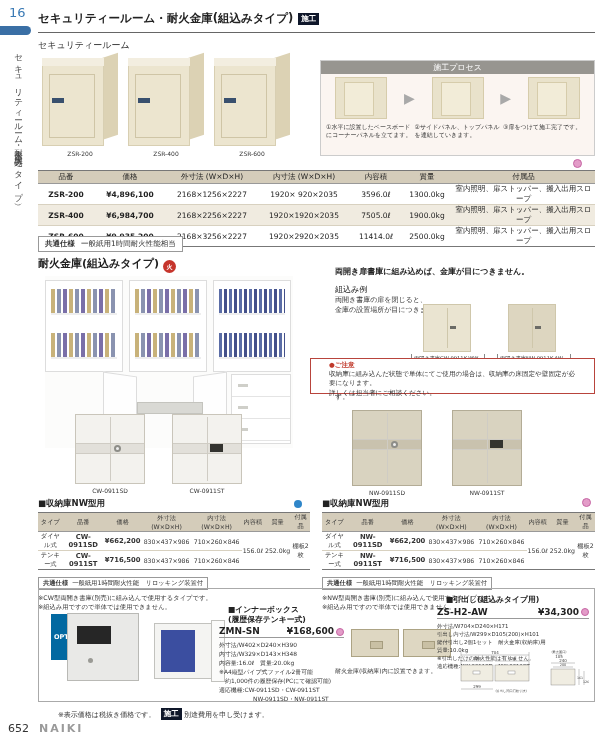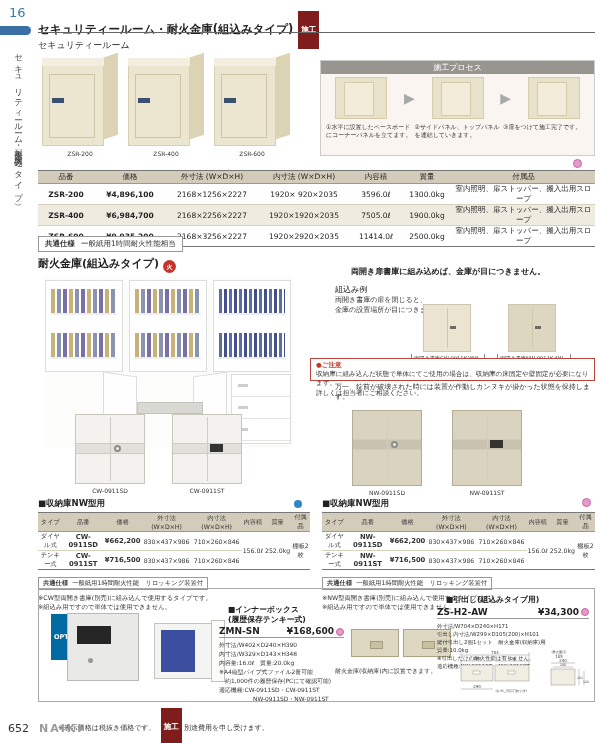--- a/index.html
+++ b/index.html
@@ -14,7 +14,7 @@
 
   
   .hd-title { position:absolute; left:38px; top:11px; font-size:11.5px; font-weight:bold; color:#222; }
-  .badge-navy { display:inline-block; background:#7f1d1d; color:#fff; font-size:7.5px; font-weight:bold; padding:14px 3px; margin-left:5px; vertical-align:1px; }
+  .badge-navy { display:inline-block; background:#0f172a; color:#fff; font-size:7.5px; font-weight:bold; padding:1px 3px; margin-left:5px; vertical-align:1px; }
   .hd-rule { position:absolute; left:38px; top:32px; width:557px; border-top:1.5px solid #666; }
   .sec1-label { position:absolute; left:38px; top:39px; font-size:9px; color:#333; }
 

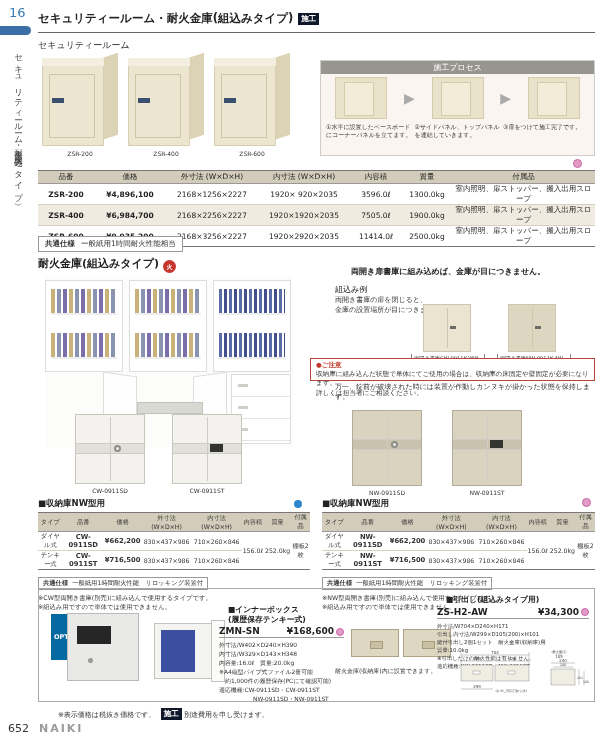--- a/index.html
+++ b/index.html
@@ -70,7 +70,7 @@
 
   
   .panel2 { position:absolute; left:335px; top:266px; width:260px; }
-  .p2-head { font-size:8px; font-weight:bold; color:#222;margin-left:16px; }
+  .p2-head { font-size:8px; font-weight:bold; color:#222; }
   .p2-sub { font-size:8px; font-weight:normal; margin-top:7px; color:#222; }
   .p2-txt { font-size:7px; color:#333; line-height:1.45; }
   .mini-cab { position:absolute; width:48px; height:48px; background:#eae4d1; border:1px solid #cfc7ab; }

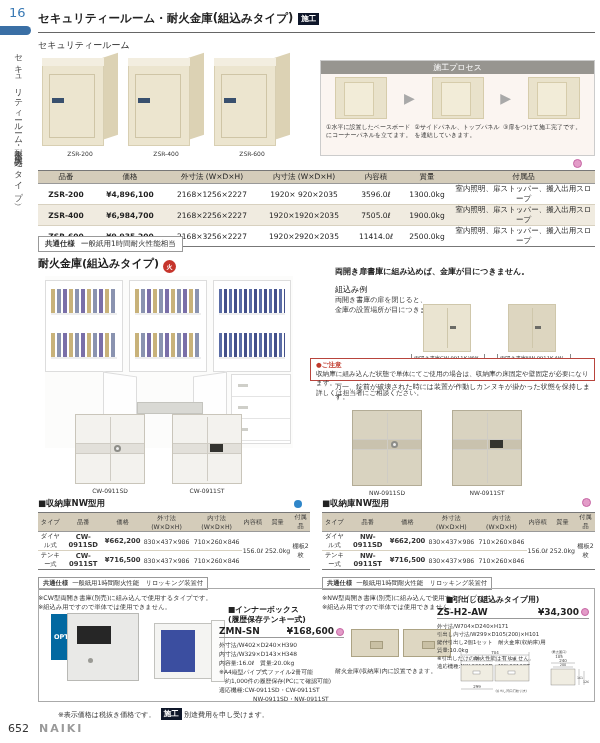--- a/index.html
+++ b/index.html
@@ -78,7 +78,7 @@
   .mini-cab .lock { position:absolute; left:56%; top:45%; width:6px; height:3px; background:#6b6b66; }
   .mini-cap { position:absolute; width:74px; font-size:5.2px; line-height:1.3; color:#333; border-left:1px solid #888; border-right:1px solid #888; padding:1px 2px; }
 
-  .notice { position:absolute; left:310px; top:358px; width:285px; height:23px; border:1px solid #b8443c; background:#fff; padding:2px 5px; font-size:6.6px; line-height:1.4; color:#333; }
+  .notice { position:absolute; left:310px; top:358px; width:285px; height:36px; border:1px solid #b8443c; background:#fff; padding:2px 18px; font-size:6.6px; line-height:1.4; color:#333; }
   .notice .nt { color:#c0392b; font-weight:bold; }
 
   

